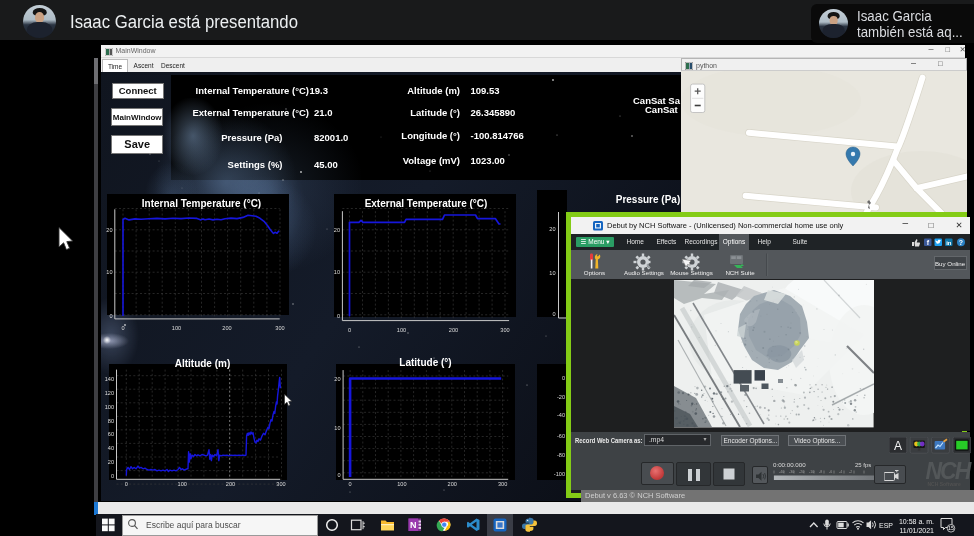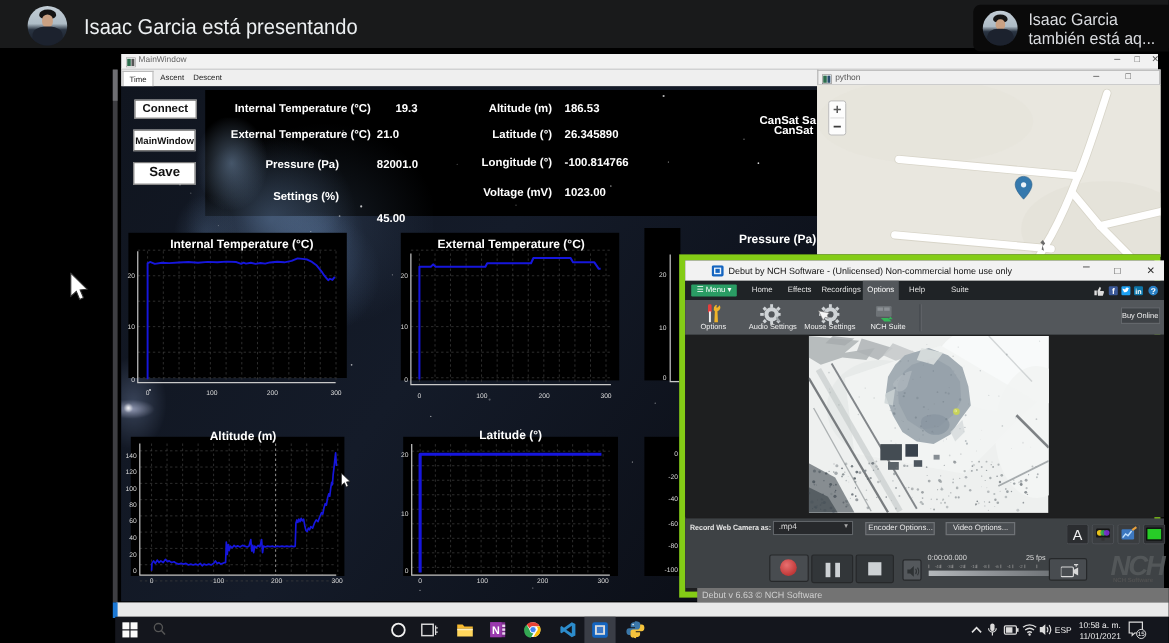--- a/index.html
+++ b/index.html
@@ -103,7 +103,7 @@
    <div class="btnw" id="btn3">Save</div>
 
    <div class="tl tr" style="right:656px;top:13px">Internal Temperature (°C)</div>
-   <div class="tl" style="left:229px;top:13px">19.3</div>
+   <div class="tl" style="left:209px;top:13px">19.3</div>
    <div class="tl tr" style="right:656px;top:35px">External Temperature (°C)</div>
    <div class="tl" style="left:213.5px;top:35px">21.0</div>
    <div class="tl tr" style="right:682.5px;top:59.5px">Pressure (Pa)</div>

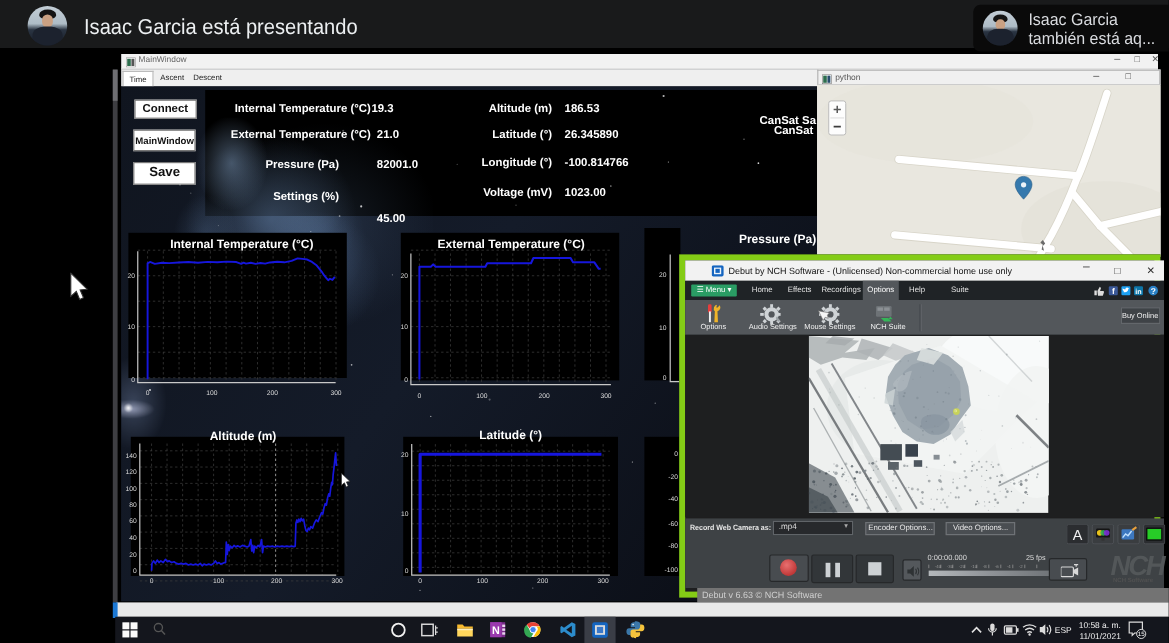--- a/index.html
+++ b/index.html
@@ -112,7 +112,7 @@
    <div class="tl" style="left:213.5px;top:105px">45.00</div>
 
    <div class="tl tr" style="right:505px;top:13px">Altitude (m)</div>
-   <div class="tl" style="left:370px;top:13px">186.53</div>
+   <div class="tl" style="left:370px;top:13px">109.53</div>
    <div class="tl tr" style="right:505px;top:34.5px">Latitude (°)</div>
    <div class="tl" style="left:370px;top:34.5px">26.345890</div>
    <div class="tl tr" style="right:505px;top:58px">Longitude (°)</div>

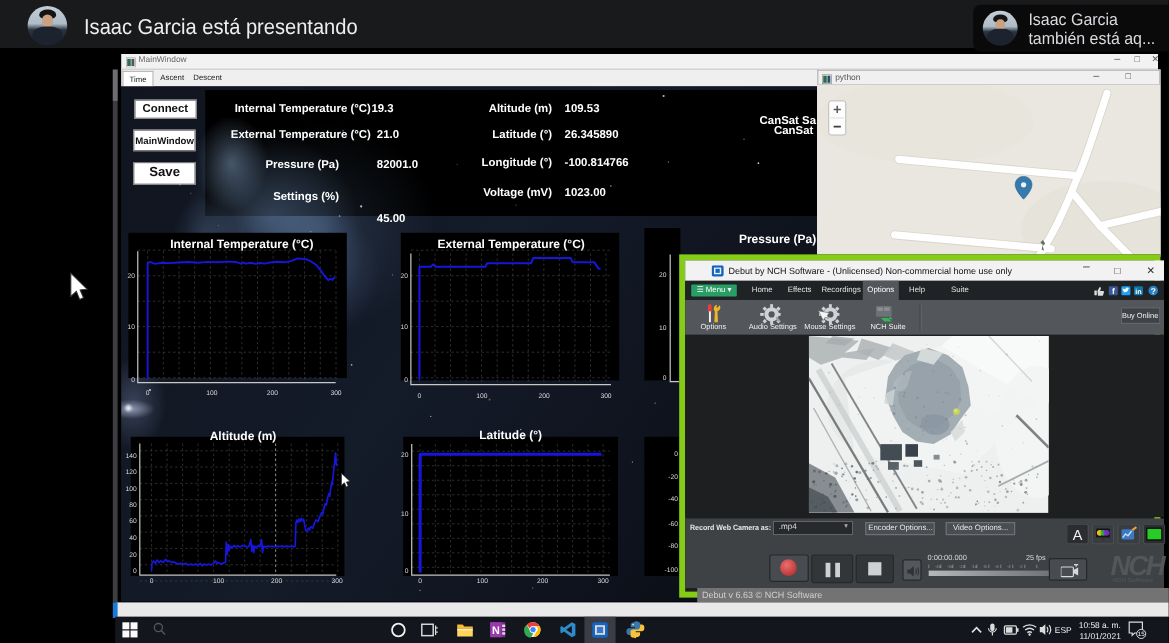--- a/index.html
+++ b/index.html
@@ -109,7 +109,7 @@
    <div class="tl tr" style="right:682.5px;top:59.5px">Pressure (Pa)</div>
    <div class="tl" style="left:213.5px;top:59.5px">82001.0</div>
    <div class="tl tr" style="right:682.5px;top:87px">Settings (%)</div>
-   <div class="tl" style="left:213.5px;top:105px">45.00</div>
+   <div class="tl" style="left:213.5px;top:87px">45.00</div>
 
    <div class="tl tr" style="right:505px;top:13px">Altitude (m)</div>
    <div class="tl" style="left:370px;top:13px">109.53</div>

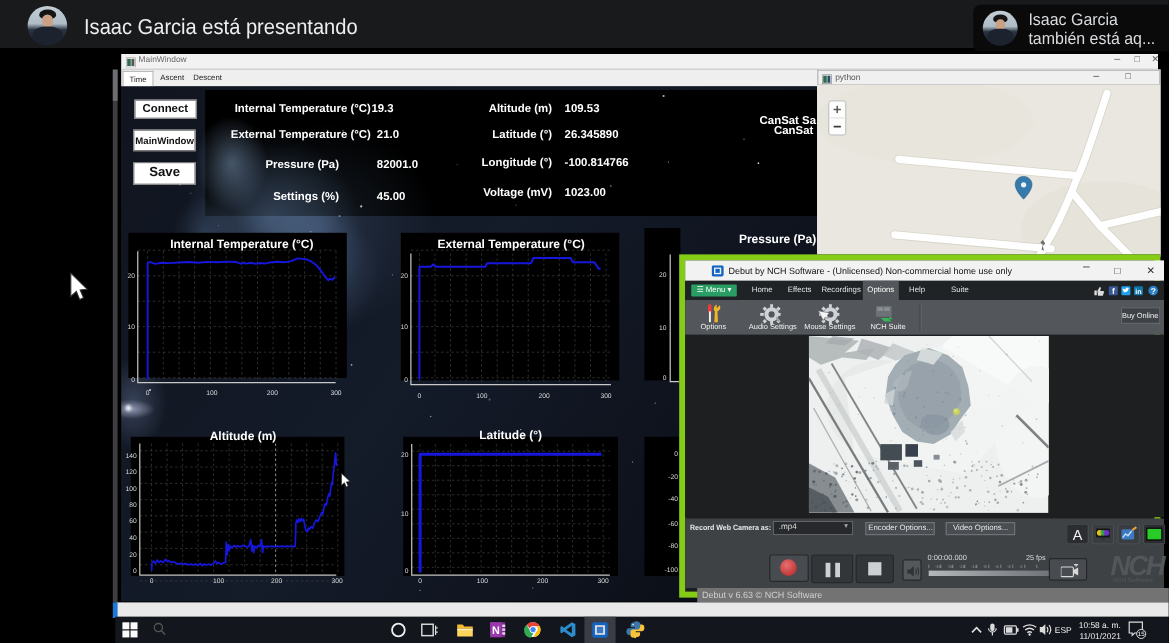--- a/index.html
+++ b/index.html
@@ -890,6 +890,7 @@
  <div class="abs" id="whitestrip"></div>
  <div class="abs" id="bluestrip"></div>
  <div class="abs" id="taskbar"></div>
+ <div class="abs" id="searchbox">Escribe aquí para buscar</div>
  <div class="abs" id="debuthl"></div>
  <svg class="abs" style="left:96px;top:514px" width="878" height="22">
 

